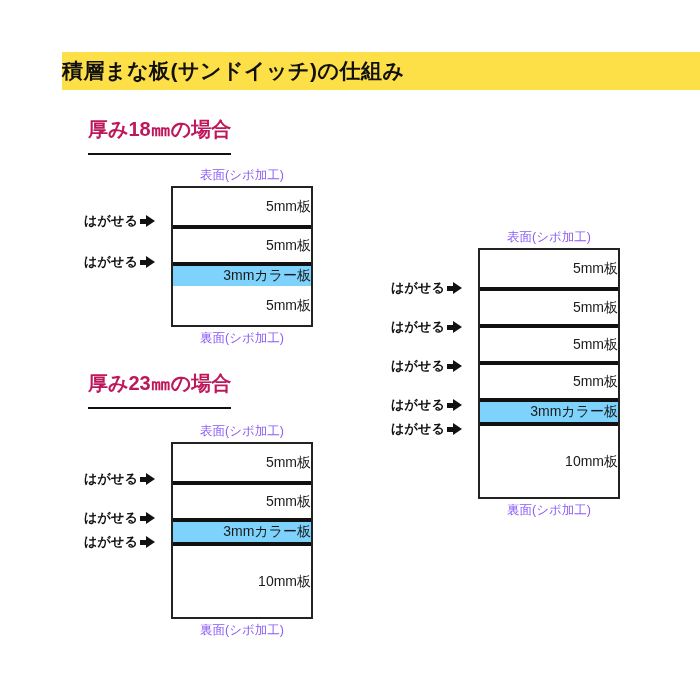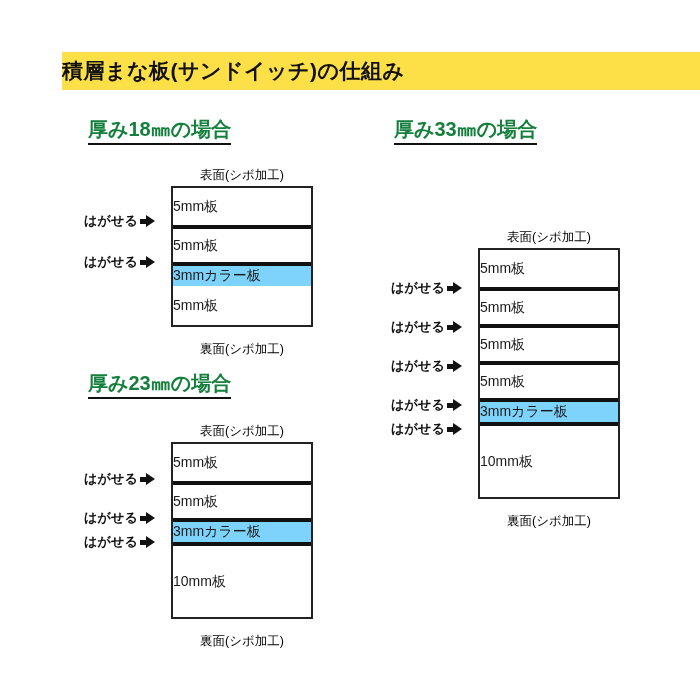--- a/index.html
+++ b/index.html
@@ -44,11 +44,11 @@
   .section-heading {
     font-size: 20px;
     font-weight: 700;
-    color: #15803d;
+    color: #be185d;
     white-space: nowrap;
     display: inline-block;
     border-bottom: 2px solid #111;
-    padding-bottom: 2px;
+    padding-bottom: 12px;
     line-height: 1.15;
   }
   .section-note {

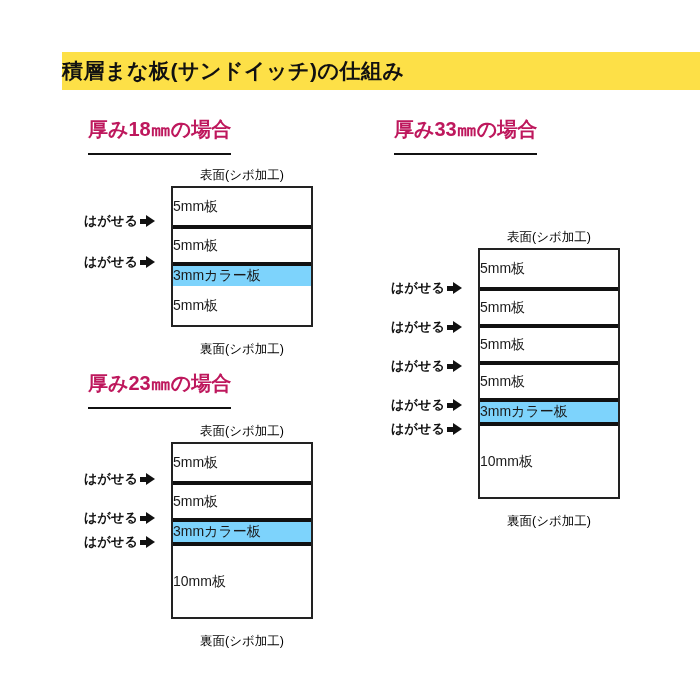--- a/index.html
+++ b/index.html
@@ -221,7 +221,6 @@
 </div>
 
 <div class="section" style="left:394px; top:118px;">
-  <div class="section-heading">厚み33㎜の場合</div>
 </div>
 
 <div class="stack-wrap" style="left:478px; top:230px; width:142px;">

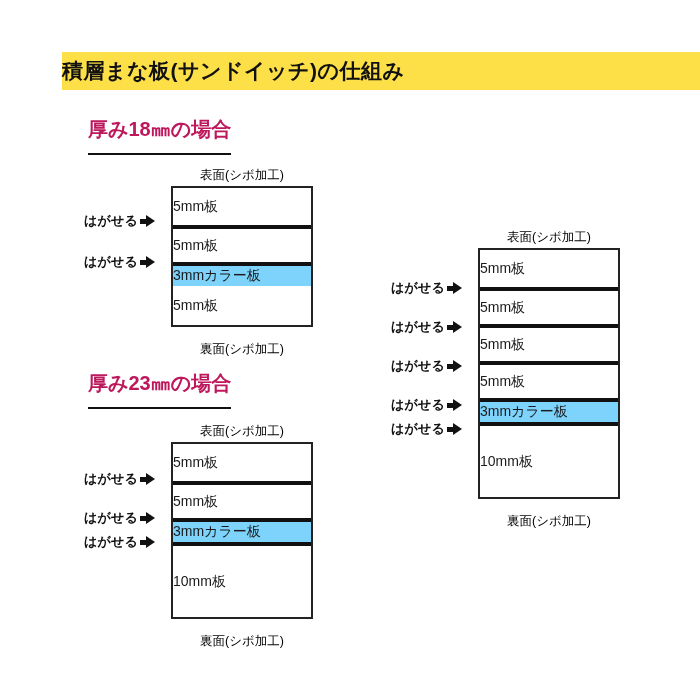--- a/index.html
+++ b/index.html
@@ -69,7 +69,7 @@
   }
   .face-label {
     font-size: 12.5px;
-    color: #000000;
+    color: #8b5cf6;
     text-align: center;
     white-space: nowrap;
     line-height: 1.2;

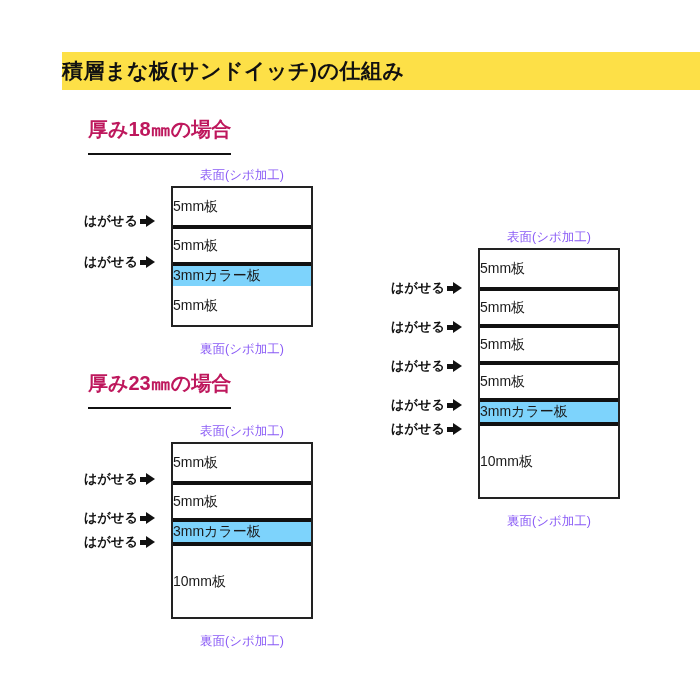--- a/index.html
+++ b/index.html
@@ -88,7 +88,7 @@
     box-sizing: border-box;
     display: flex;
     align-items: center;
-    justify-content: flex-start;
+    justify-content: flex-end;
     background: #ffffff;
     font-size: 14px;
     color: #1a1a1a;

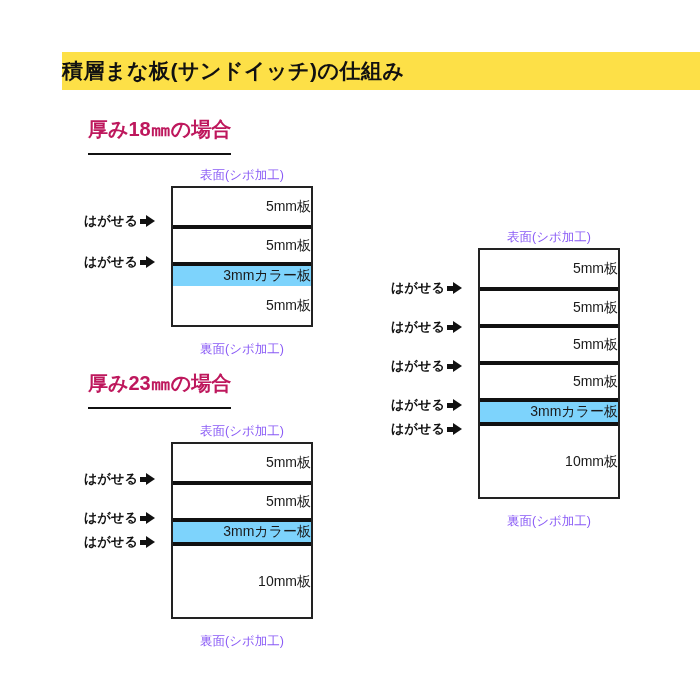--- a/index.html
+++ b/index.html
@@ -75,7 +75,7 @@
     line-height: 1.2;
   }
   .face-label.top { margin-bottom: 3px; }
-  .face-label.bottom { margin-top: 15px; }
+  .face-label.bottom { margin-top: 4px; }
 
   .stack {
     position: relative;

